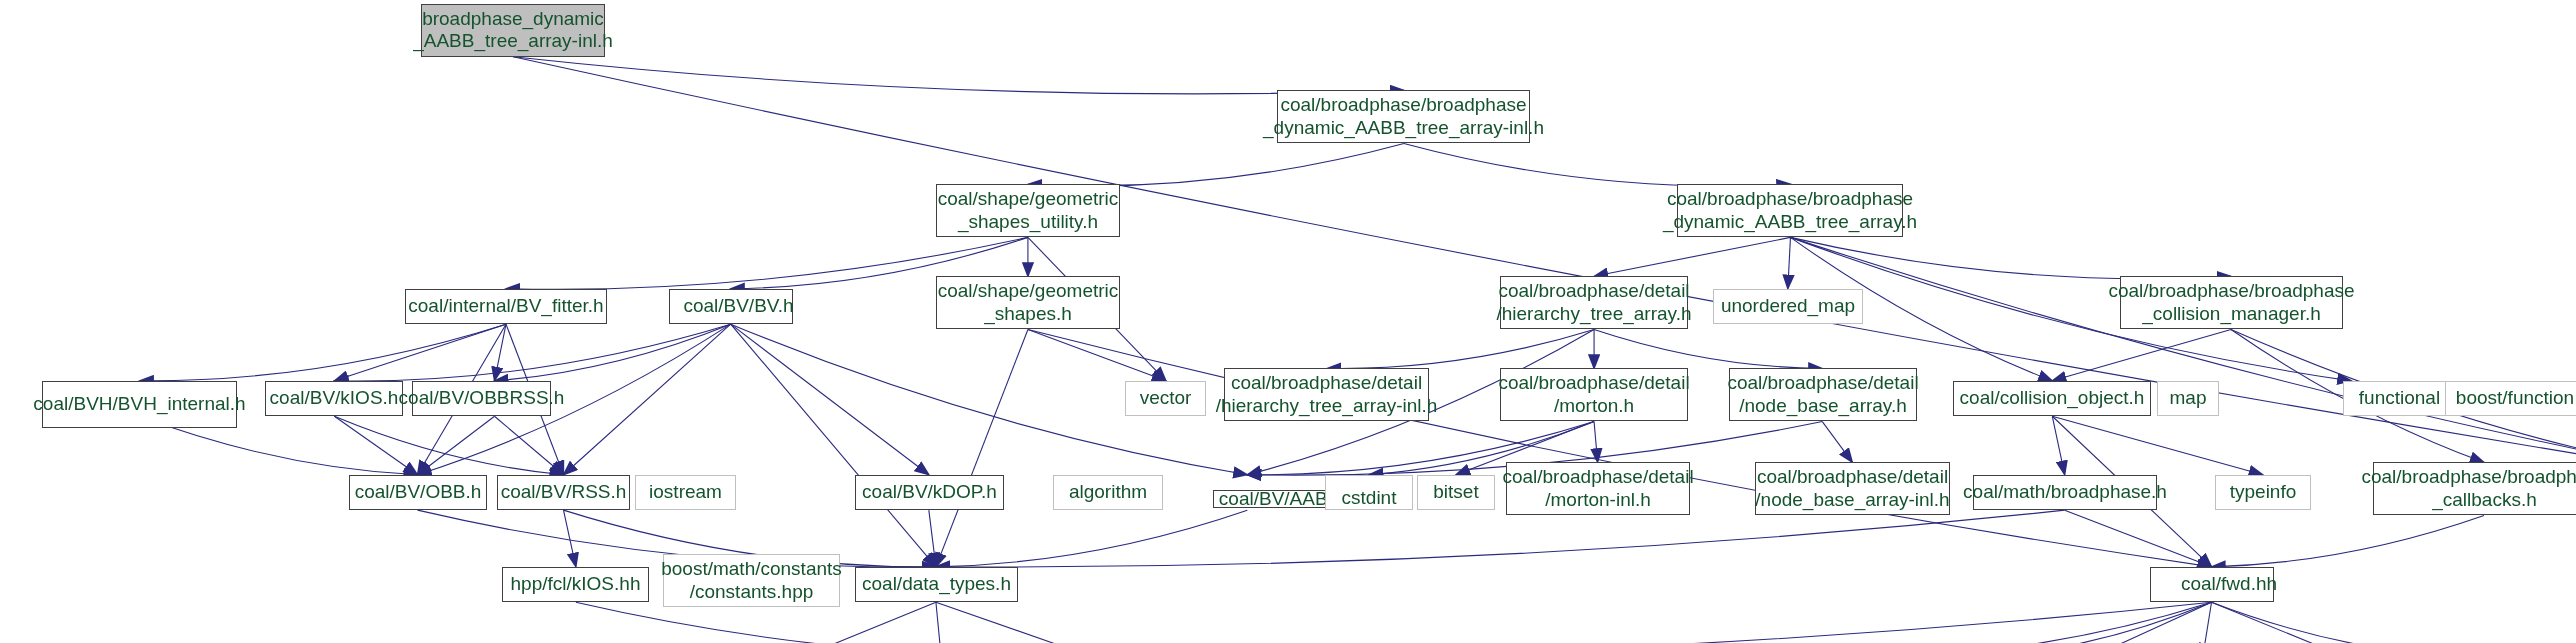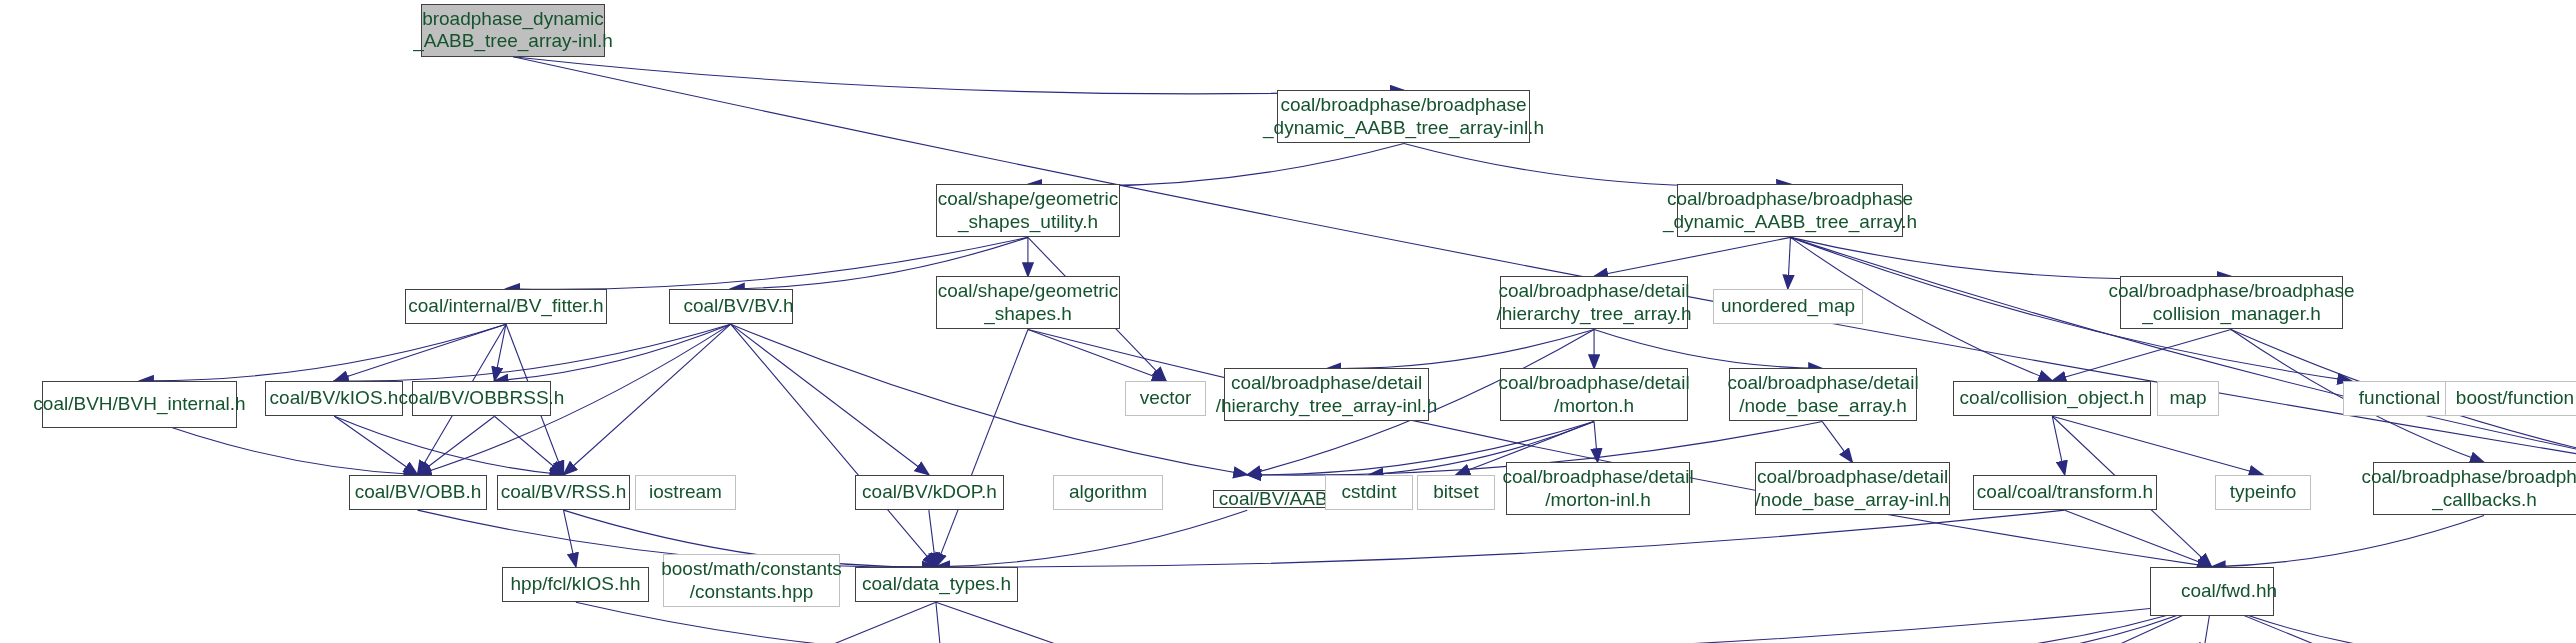--- a/index.html
+++ b/index.html
@@ -170,7 +170,7 @@
     <div class="node hdr" style="left: 855px; top: 475px; width: 149px; height: 35px;"><span class="node-label">coal/BV/kDOP.h</span></div>
     <div class="node sys" style="left: 1053px; top: 475px; width: 110px; height: 35px;"><span class="node-label">algorithm</span></div>
     <div class="node hdr" style="left: 1173px; top: 490px; width: 149px; height: 18px; margin-left: 40px;"><span class="node-label">coal/BV/AABB.h</span></div>
-    <div class="node sys" style="left: 1325px; top: 475px; width: 88px; height: 35px;"><span class="node-label">cstdint</span></div>
+    <div class="node sys" style="left: 1325px; top: 475px; width: 88px; height: 35px; align-items: flex-end;"><span class="node-label">cstdint</span></div>
     <div class="node sys" style="left: 1417px; top: 475px; width: 78px; height: 35px;"><span class="node-label">bitset</span></div>
     <div class="node hdr" style="left: 1506px; top: 462px; width: 184px; height: 53px;"><span class="node-label">coal/broadphase/detail
 /morton-inl.h</span></div>

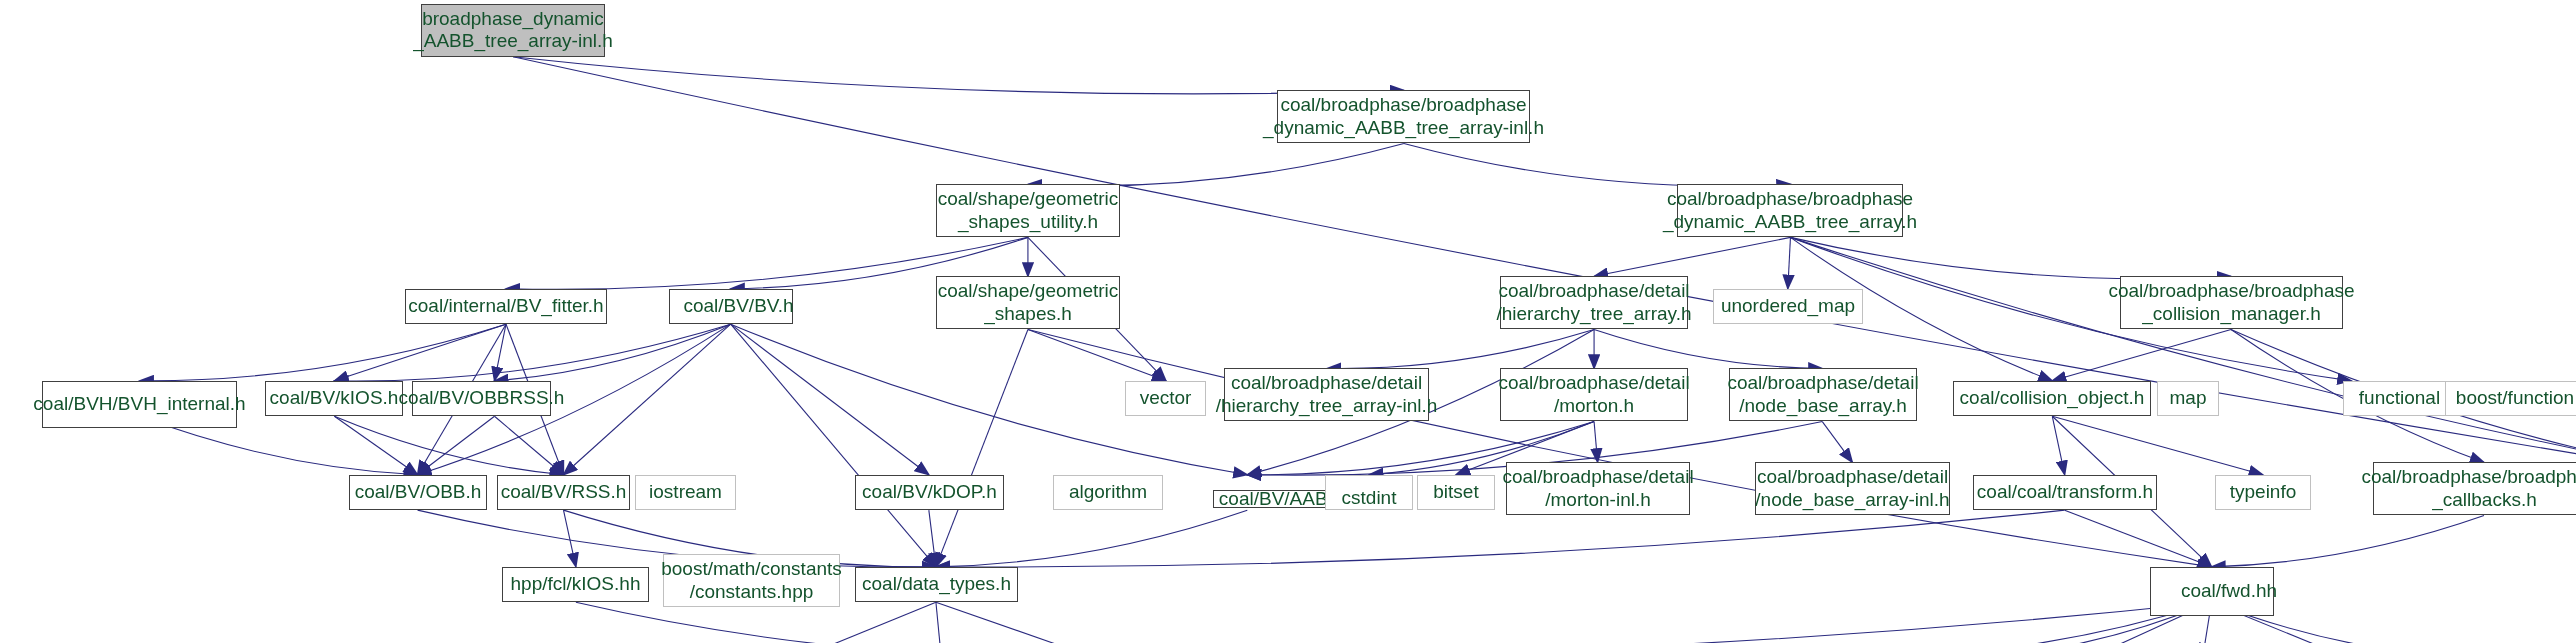--- a/index.html
+++ b/index.html
@@ -176,7 +176,7 @@
 /morton-inl.h</span></div>
     <div class="node hdr" style="left: 1755px; top: 462px; width: 195px; height: 53px;"><span class="node-label">coal/broadphase/detail
 /node_base_array-inl.h</span></div>
-    <div class="node hdr" style="left: 1973px; top: 475px; width: 184px; height: 35px;"><span class="node-label">coal/coal/transform.h</span></div>
+    <div class="node hdr" style="left: 1973px; top: 475px; width: 184px; height: 35px;"><span class="node-label">coal/math/broadphase.h</span></div>
     <div class="node sys" style="left: 2215px; top: 475px; width: 96px; height: 35px;"><span class="node-label">typeinfo</span></div>
     <div class="node hdr" style="left: 2373px; top: 462px; width: 223px; height: 53px;"><span class="node-label">coal/broadphase/broadphase
 _callbacks.h</span></div>

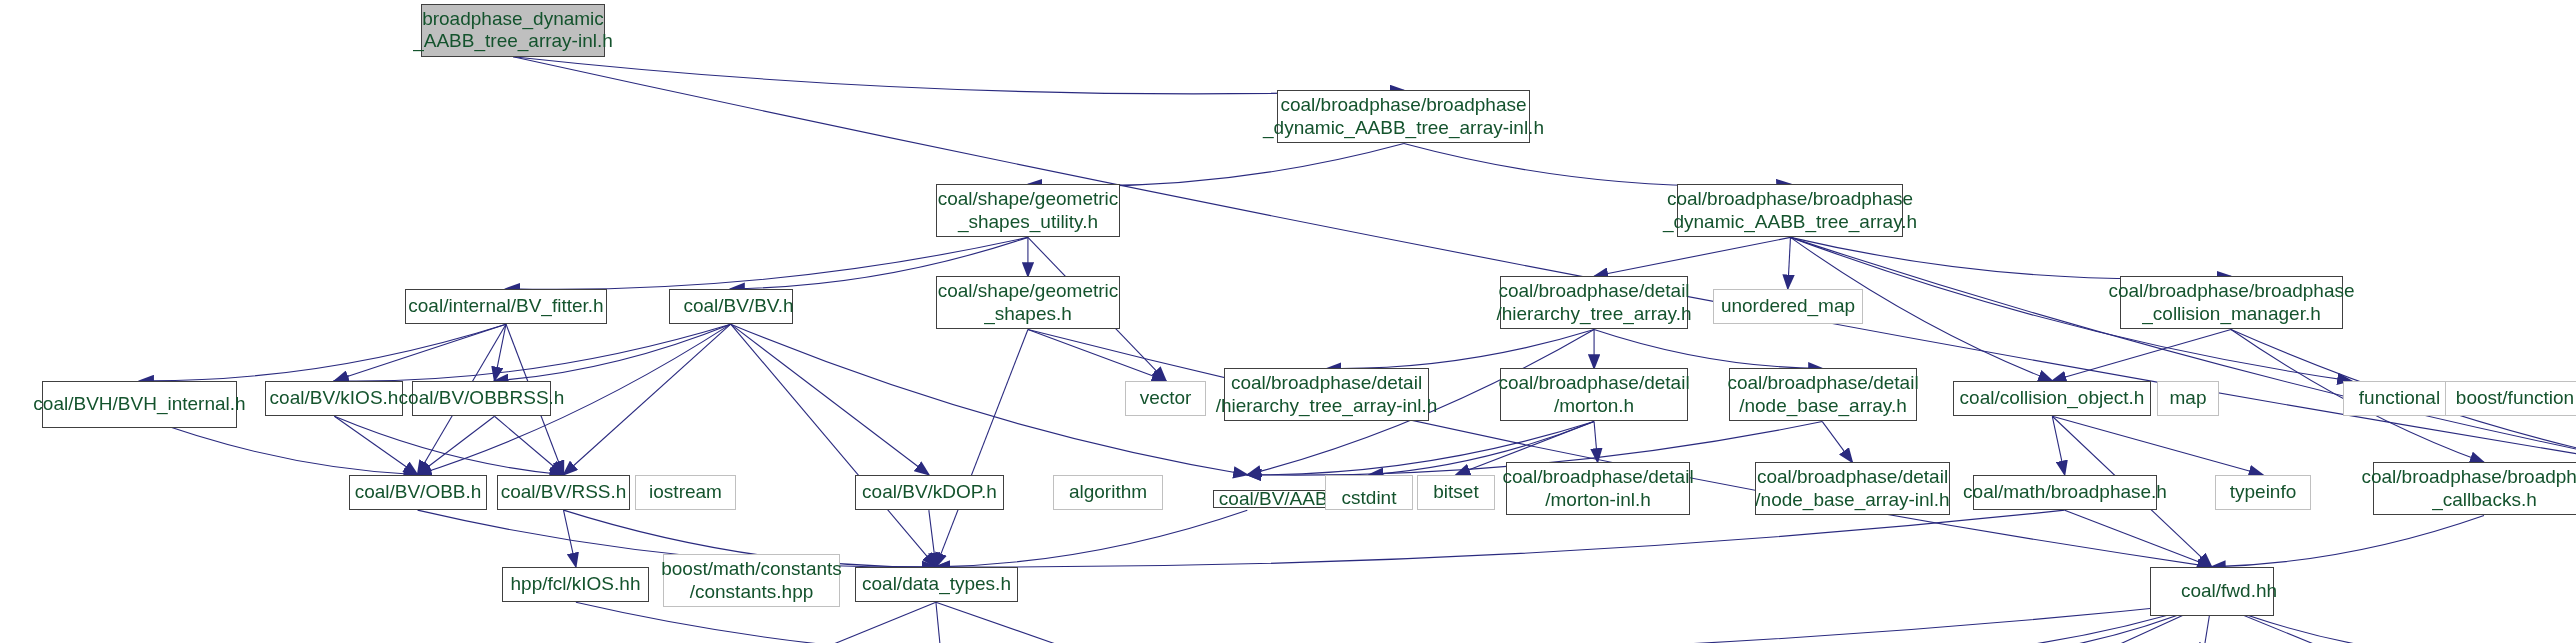--- a/index.html
+++ b/index.html
@@ -184,7 +184,7 @@
     <div class="node sys" style="left: 663px; top: 554px; width: 177px; height: 53px;"><span class="node-label">boost/math/constants
 /constants.hpp</span></div>
     <div class="node hdr" style="left: 855px; top: 567px; width: 163px; height: 35px;"><span class="node-label">coal/data_types.h</span></div>
-    <div class="node hdr" style="left: 2150px; top: 567px; width: 124px; height: 49px; padding-left: 34px;"><span class="node-label">coal/fwd.hh</span></div>
+    <div class="node hdr" style="left: 2150px; top: 567px; width: 124px; height: 35px; padding-left: 34px;"><span class="node-label">coal/fwd.hh</span></div>
   </div>
 
 

